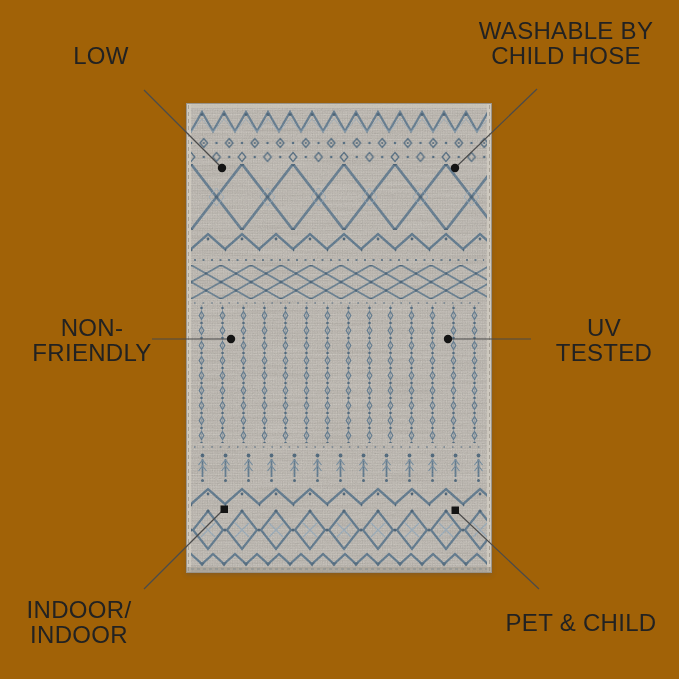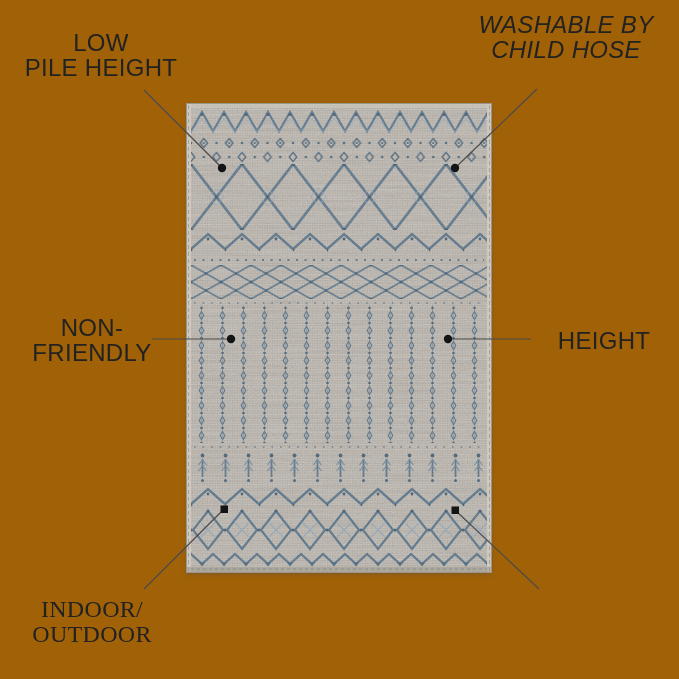--- a/index.html
+++ b/index.html
@@ -32,7 +32,7 @@
   }
   .callout span{display:block;}
   .c-tl{left:101px;top:55px;}
-  .c-tr{left:566px;top:37px;font-style:italic;}
+  .c-tr{left:566px;top:43px;}
   .c-ml{left:92px;top:340px;text-align:center;}
   .c-mr{left:604px;top:340px;}
   .c-bl{left:92px;top:622px;font-family:Liberation Serif, serif;}

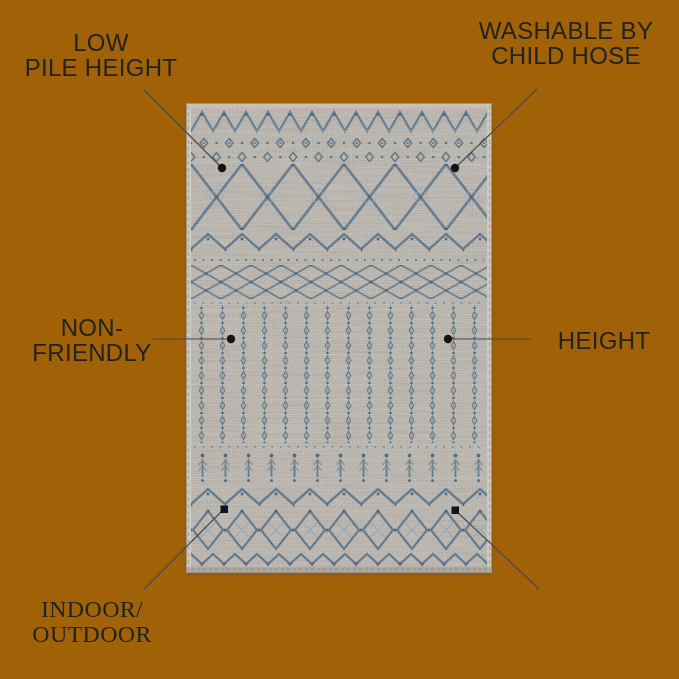--- a/index.html
+++ b/index.html
@@ -173,7 +173,6 @@
 
   <div class="callout c-tl">
     <span>LOW</span>
-    <span>PILE HEIGHT</span>
   </div>
   <div class="callout c-tr">
     <span>WASHABLE BY</span>

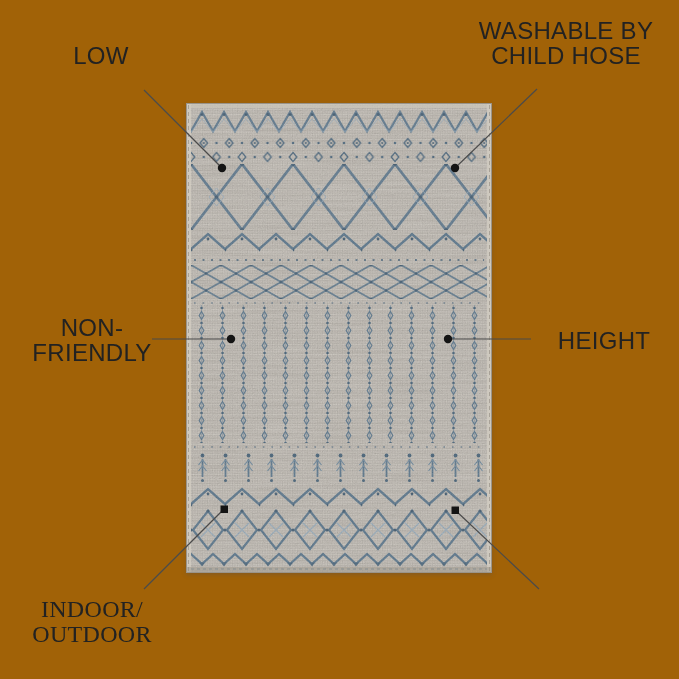--- a/index.html
+++ b/index.html
@@ -183,6 +183,7 @@
     <span>FRIENDLY</span>
   </div>
   <div class="callout c-mr">
+    <span>UV</span>
     <span>HEIGHT</span>
   </div>
   <div class="callout c-bl">

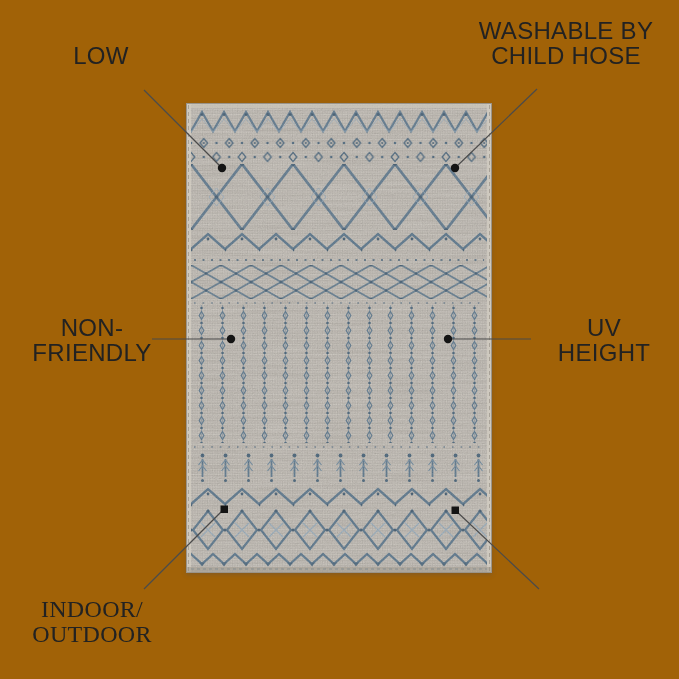--- a/index.html
+++ b/index.html
@@ -184,7 +184,7 @@
   </div>
   <div class="callout c-mr">
     <span>UV</span>
-    <span>HEIGHT</span>
+    <span>TESTED</span>
   </div>
   <div class="callout c-bl">
     <span>INDOOR/</span>

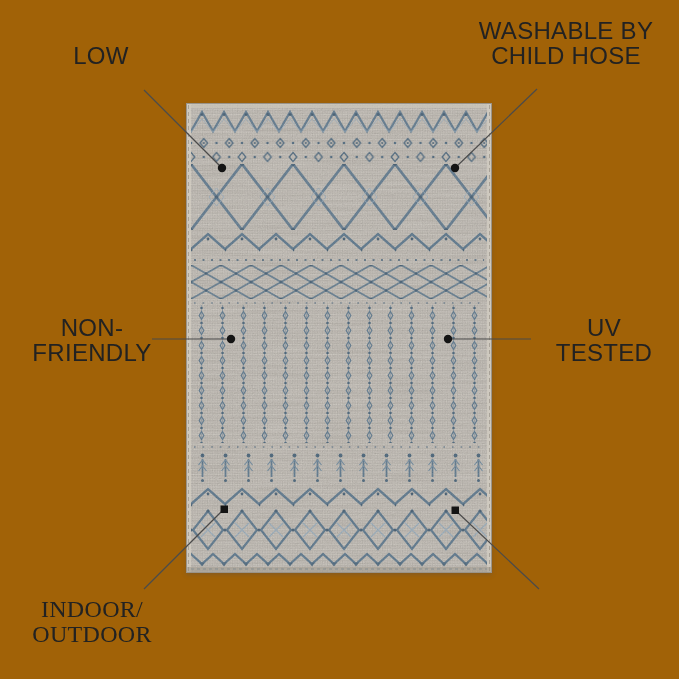--- a/index.html
+++ b/index.html
@@ -35,7 +35,7 @@
   .c-tr{left:566px;top:43px;}
   .c-ml{left:92px;top:340px;text-align:center;}
   .c-mr{left:604px;top:340px;}
-  .c-bl{left:92px;top:622px;font-family:Liberation Serif, serif;}
+  .c-bl{left:79px;top:622px;}
   .c-br{left:581px;top:622px;}
 </style>
 </head>

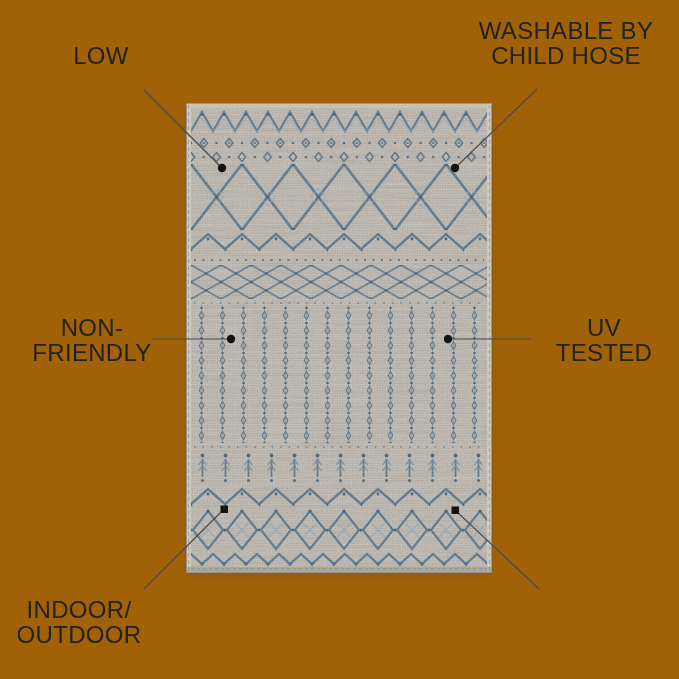--- a/index.html
+++ b/index.html
@@ -188,7 +188,7 @@
   </div>
   <div class="callout c-bl">
     <span>INDOOR/</span>
-    <span>OUTDOOR</span>
+    <span>INDOOR</span>
   </div>
   <div class="callout c-br">
   </div>

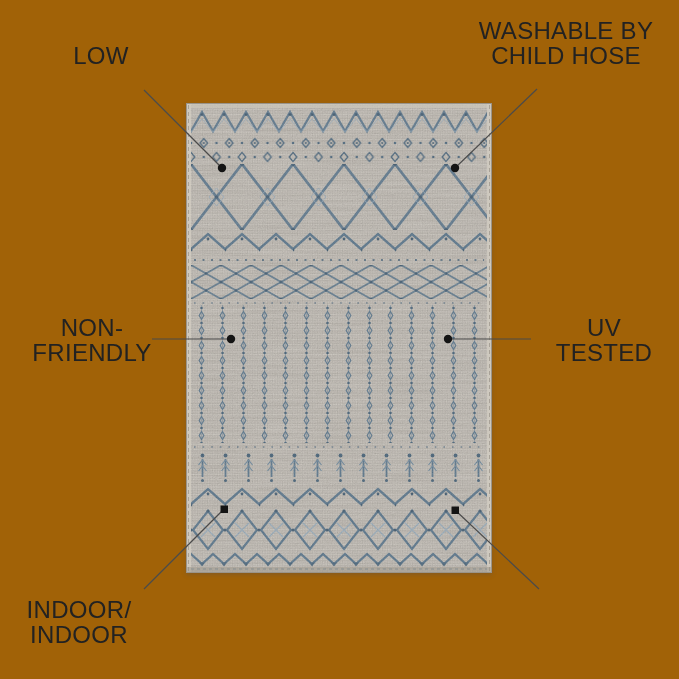--- a/index.html
+++ b/index.html
@@ -191,6 +191,7 @@
     <span>INDOOR</span>
   </div>
   <div class="callout c-br">
+    <span>PET &amp; CHILD</span>
   </div>
 
 </div>

